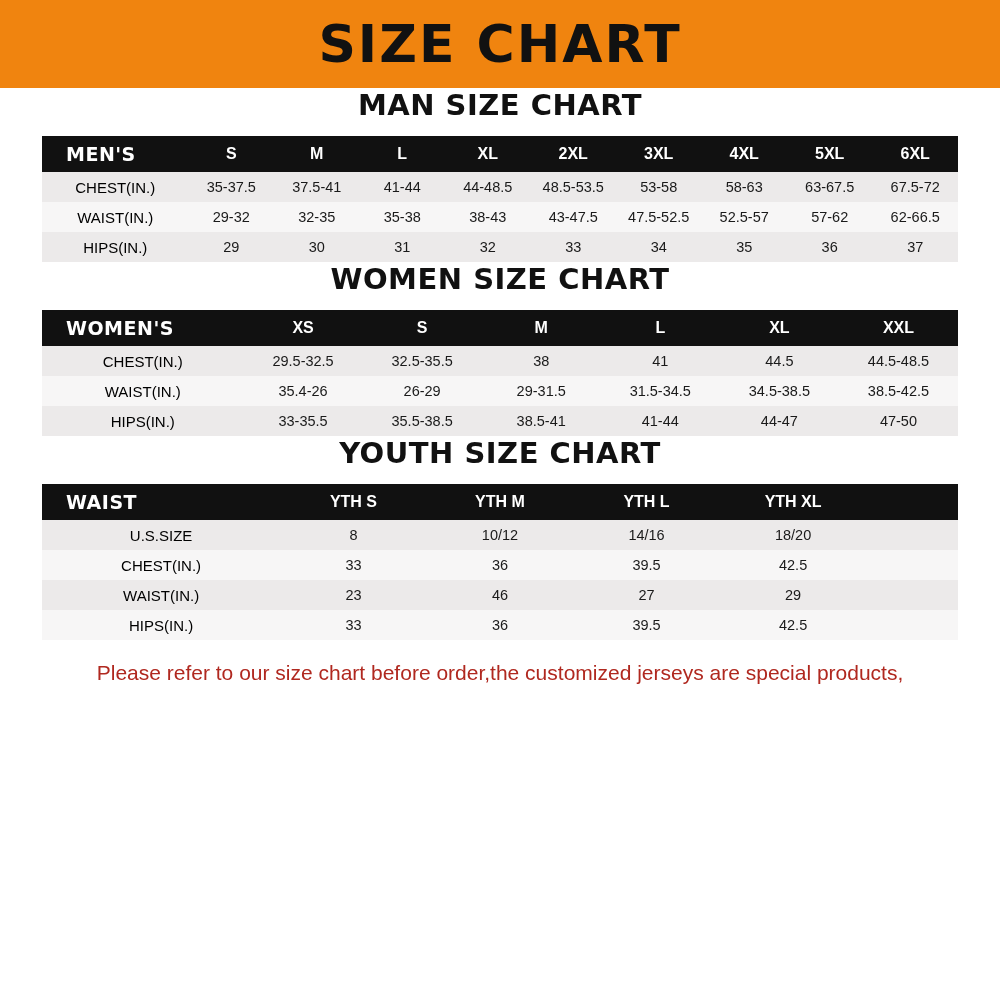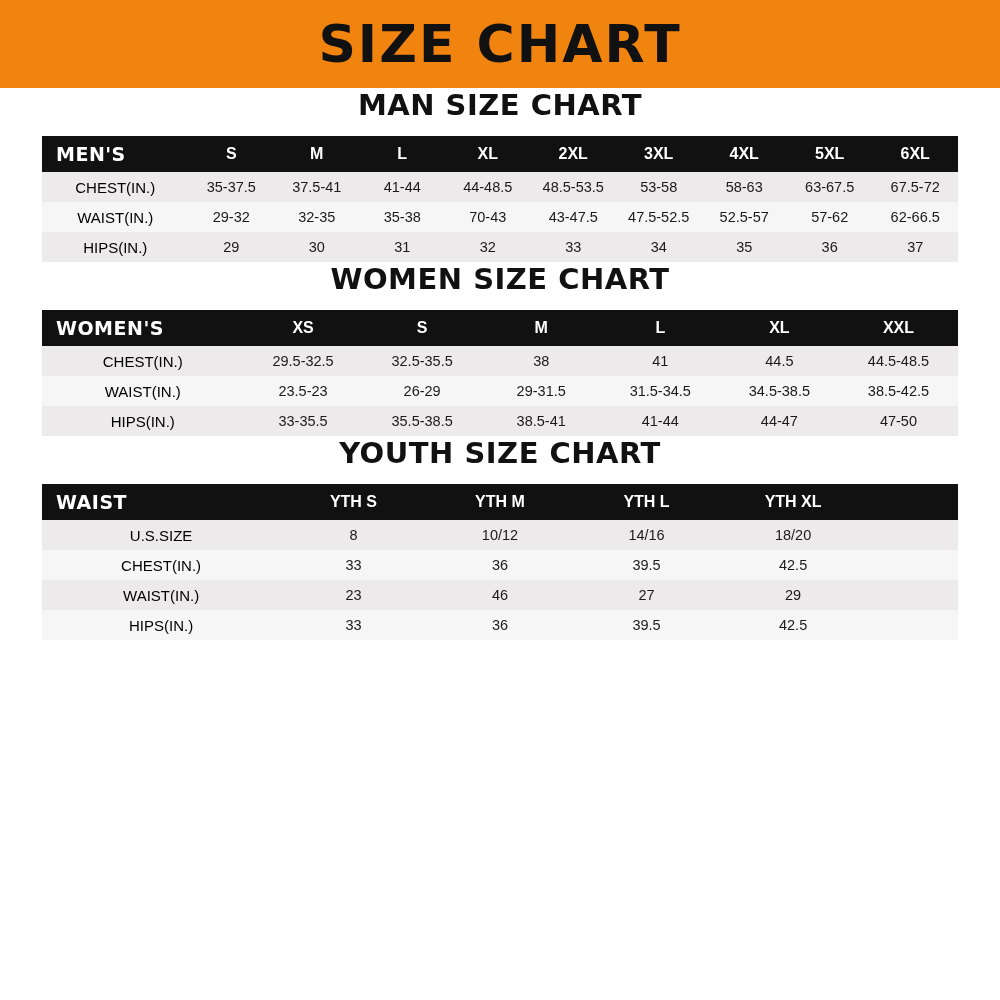--- a/index.html
+++ b/index.html
@@ -75,7 +75,7 @@
   }
   table.size-table thead th.rowhead {
     text-align: left;
-    padding-left: 14px;
+    padding-left: 24px;
     font-family: "DejaVu Sans", sans-serif;
     font-size: 19px;
     letter-spacing: 0.5px;

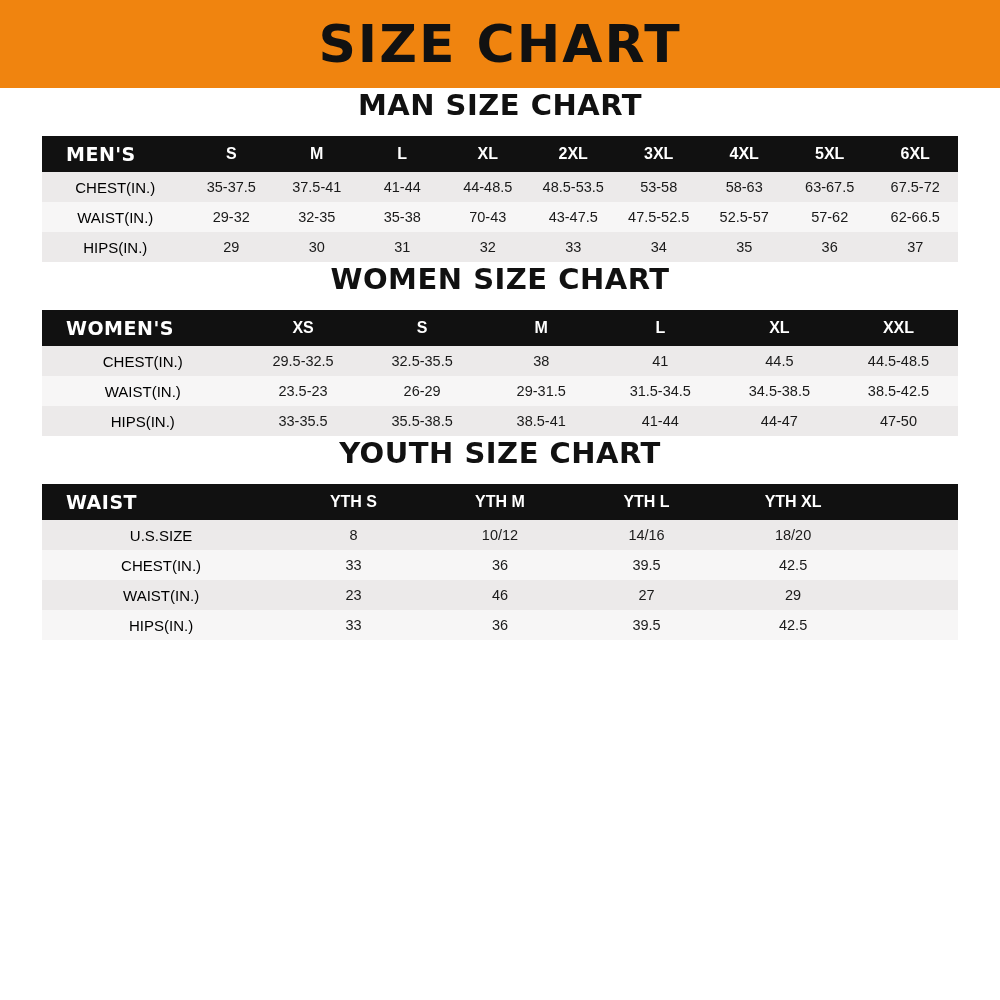--- a/index.html
+++ b/index.html
@@ -166,7 +166,7 @@
           <td>29-32</td>
           <td>32-35</td>
           <td>35-38</td>
-          <td>70-43</td>
+          <td>38-43</td>
           <td>43-47.5</td>
           <td>47.5-52.5</td>
           <td>52.5-57</td>

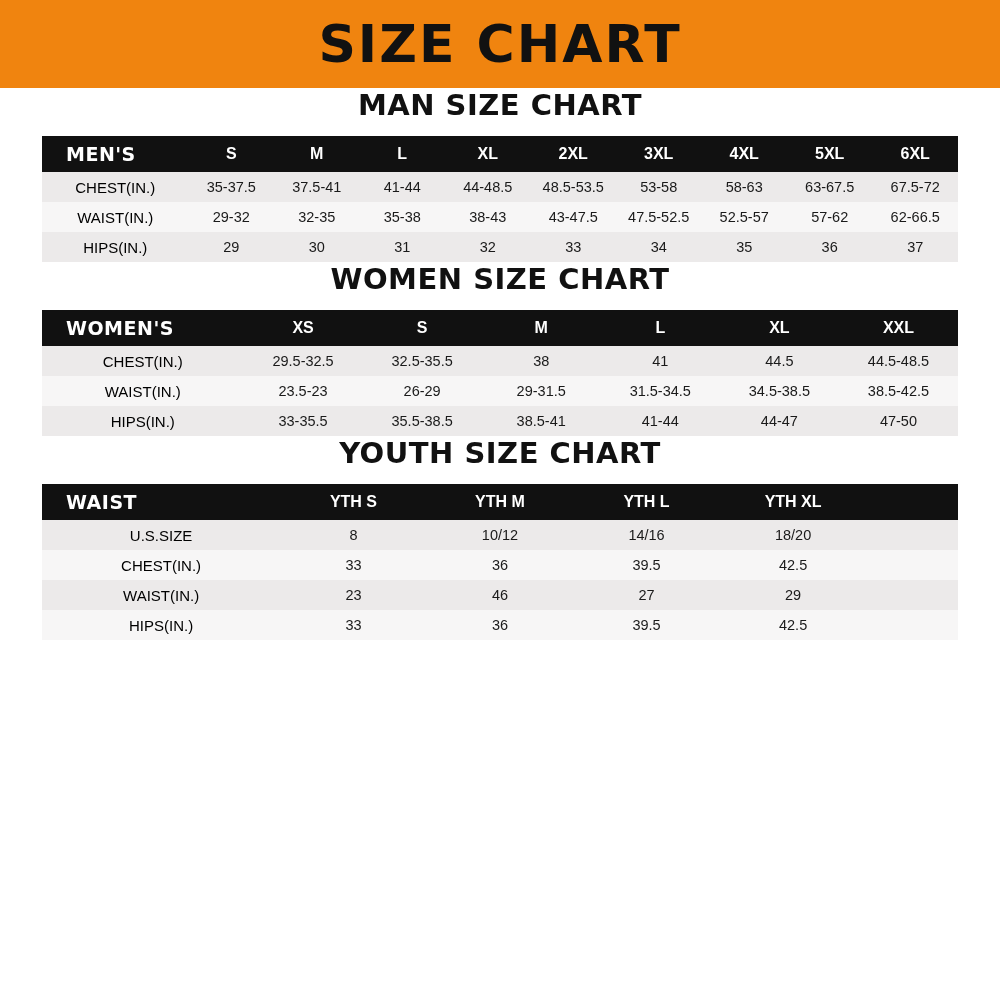--- a/index.html
+++ b/index.html
@@ -219,7 +219,7 @@
         </tr>
         <tr class="even">
           <td class="rowhead">WAIST(IN.)</td>
-          <td>23.5-23</td>
+          <td>35.4-26</td>
           <td>26-29</td>
           <td>29-31.5</td>
           <td>31.5-34.5</td>

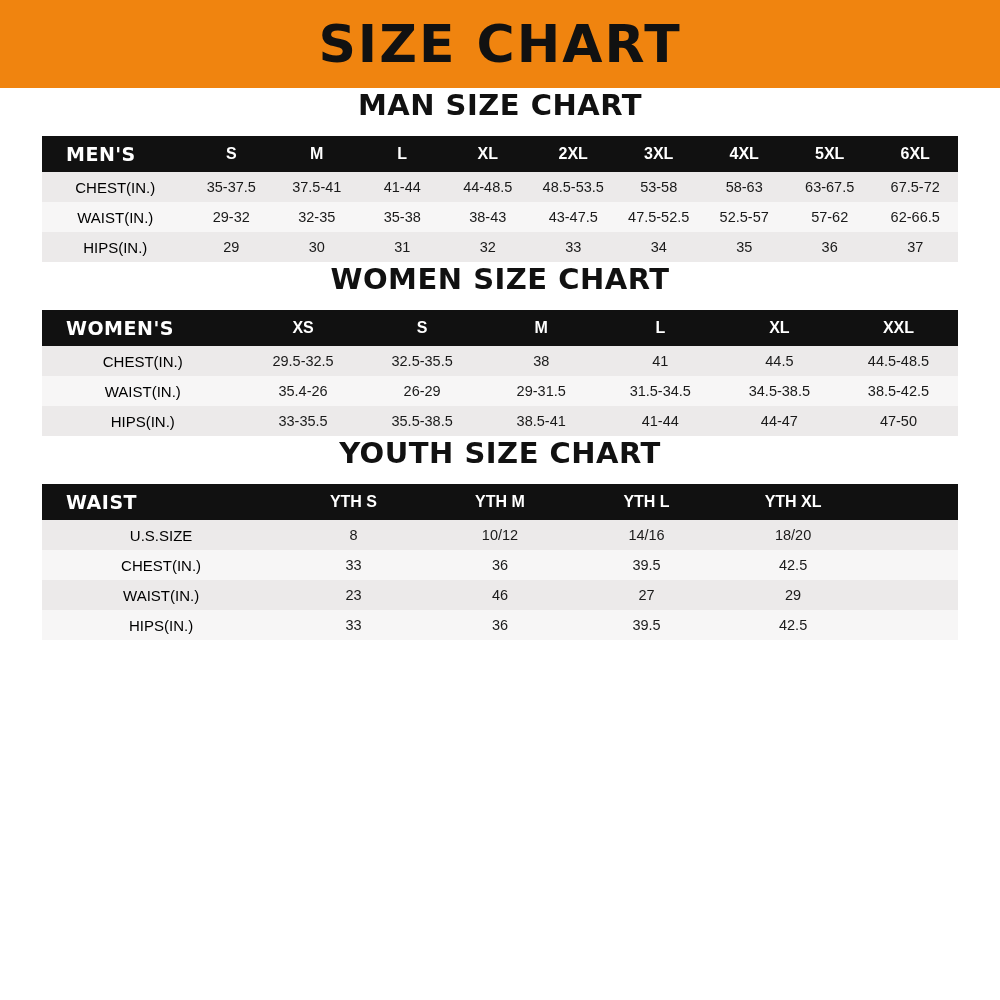--- a/index.html
+++ b/index.html
@@ -295,6 +295,7 @@
   </div>
 
   <div class="footer-note">
+    <div>Please refer to our size chart before order,the customized jerseys are special products,</div>
   </div>
 
 </div>

